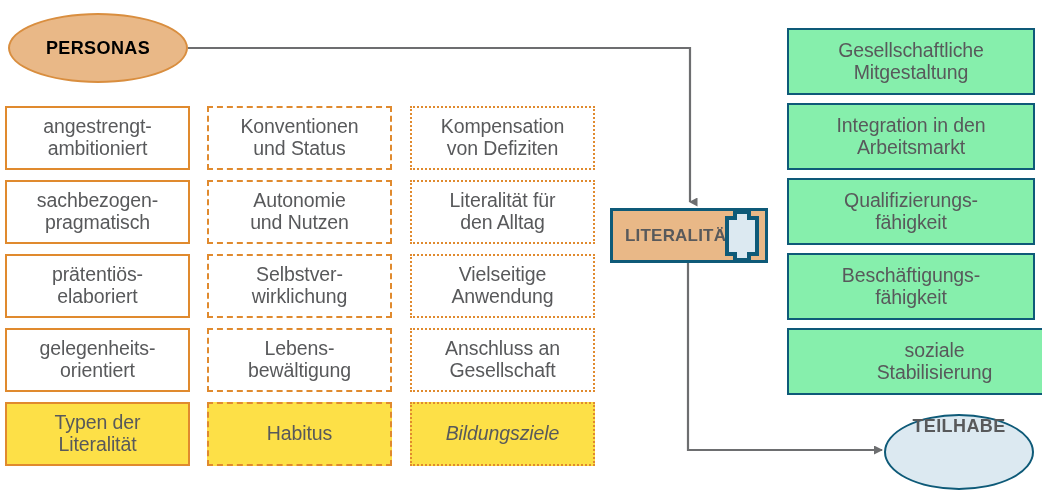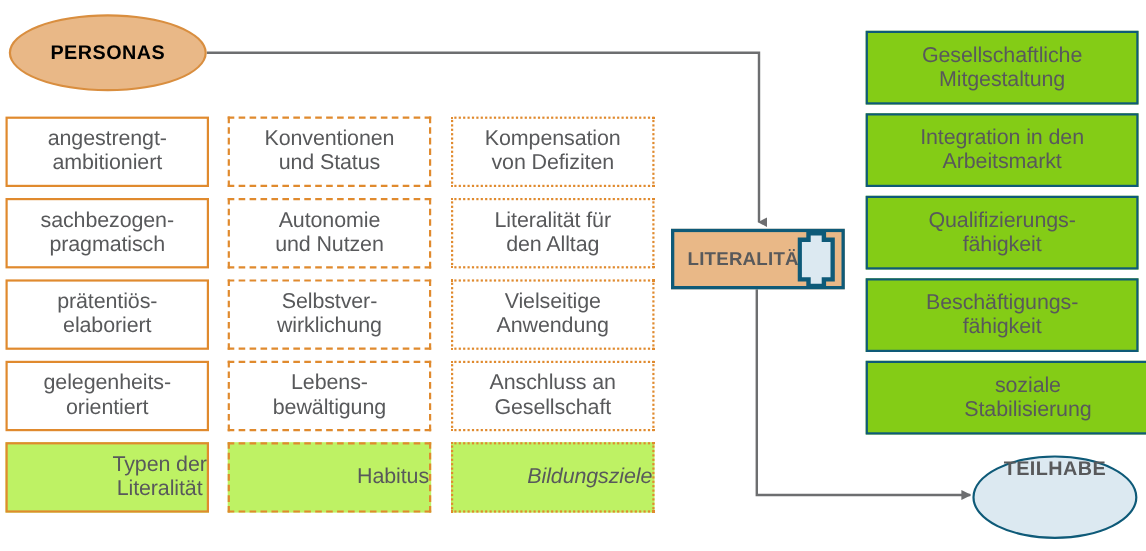--- a/index.html
+++ b/index.html
@@ -100,7 +100,7 @@
   }
   
   .outcome-box {
-    background: #84cc16;
+    background: #86efac;
     border: 2.5px solid #0E5A78;
   }
   

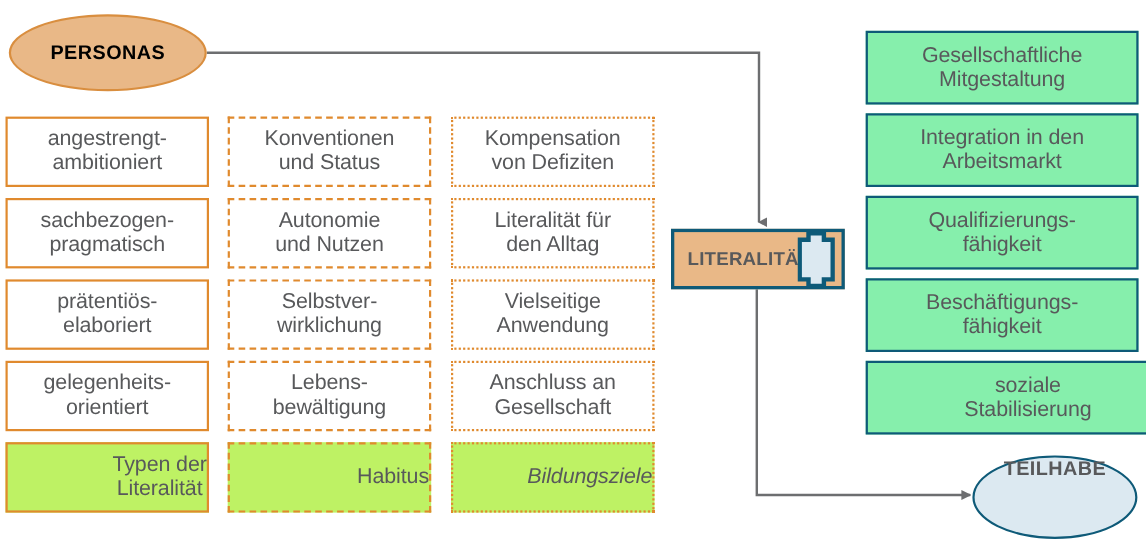--- a/index.html
+++ b/index.html
@@ -41,7 +41,7 @@
   .col-b .attr-box { border: 2.5px dashed #E08A2E; }
   .col-c .attr-box { border: 2.5px dotted #E08A2E; }
 
-  .summary-box { background: #bef264; color: #58595b; justify-content: flex-end; }
+  .summary-box { background: #fde047; color: #58595b; }
   .col-a .summary-box { border: 2.5px solid #E08A2E; }
   .col-b .summary-box { border: 2.5px dashed #E08A2E; }
   .col-c .summary-box { border: 2.5px dotted #E08A2E; font-style: italic; }

